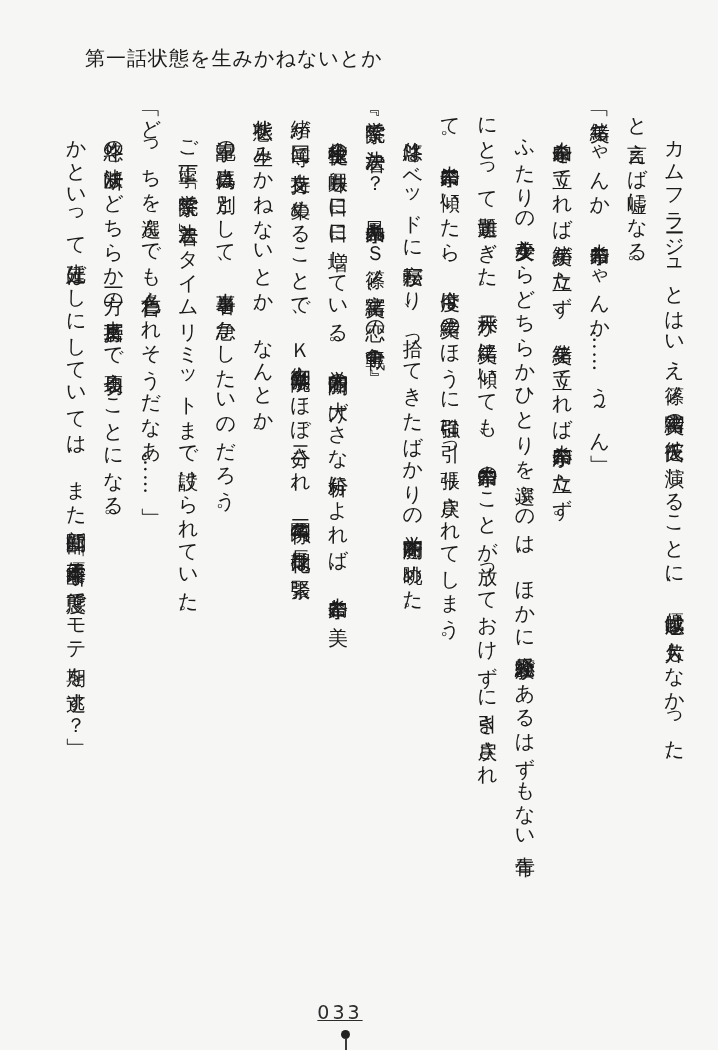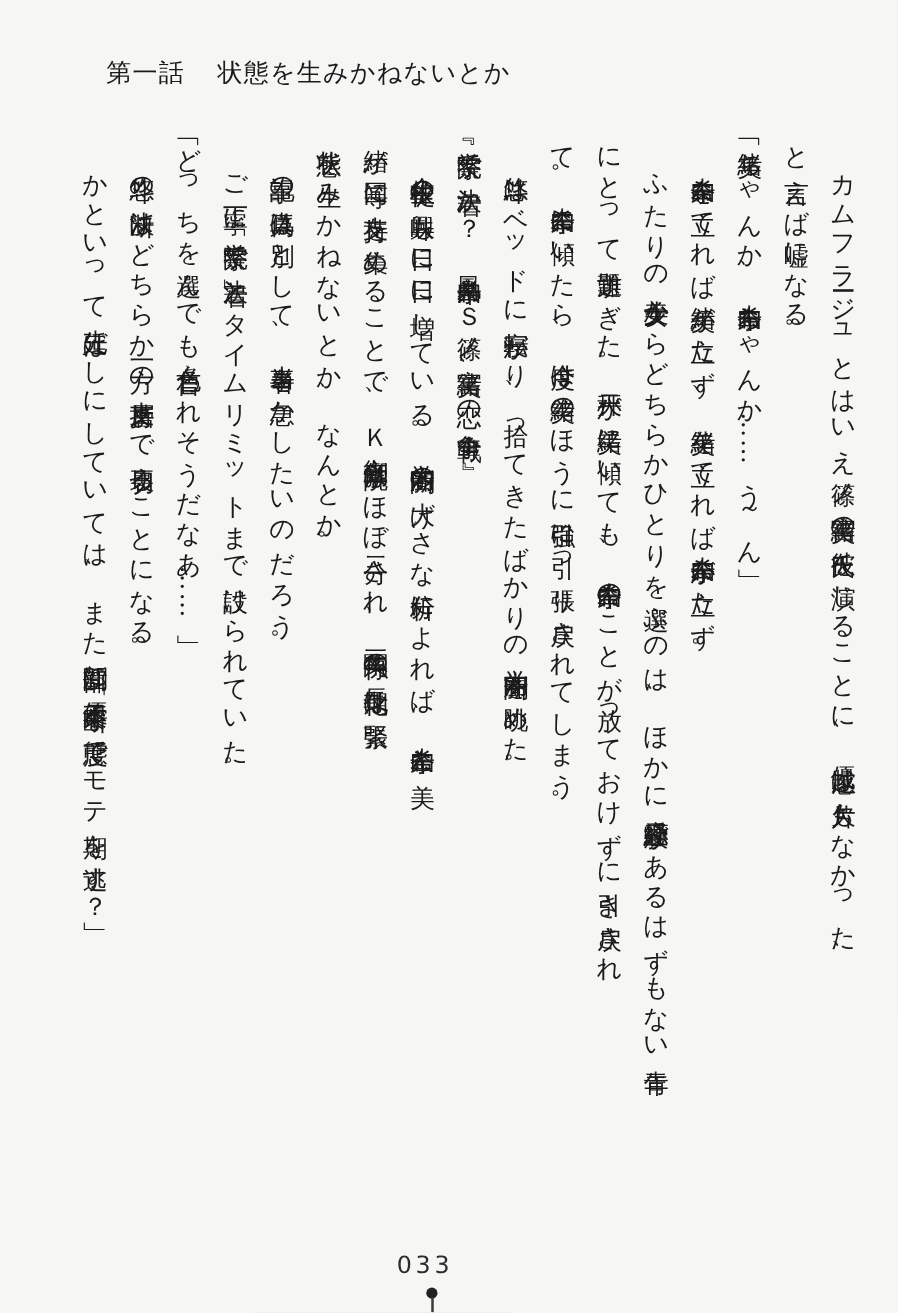--- a/index.html
+++ b/index.html
@@ -22,7 +22,6 @@
     top: 45px;
     left: 85px;
     display: flex;
-    gap: 26px;
     font-size: 20px;
     letter-spacing: 1px;
     white-space: nowrap;

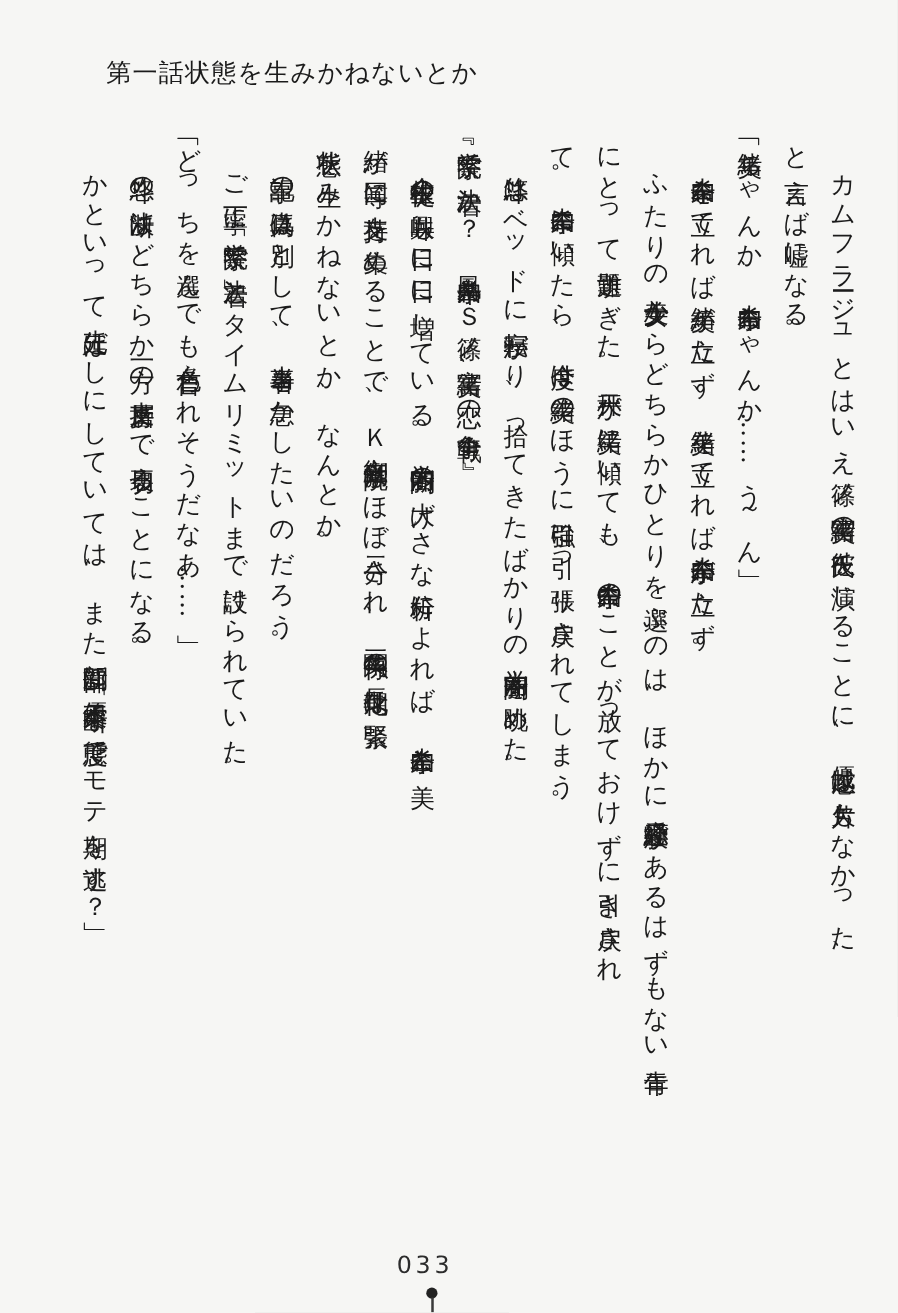--- a/index.html
+++ b/index.html
@@ -55,6 +55,7 @@
     font-size: 19px;
     letter-spacing: 3px;
     color: #2c2c2c;
+    text-decoration: underline;
   }
   .marker-dot {
     position: absolute;

